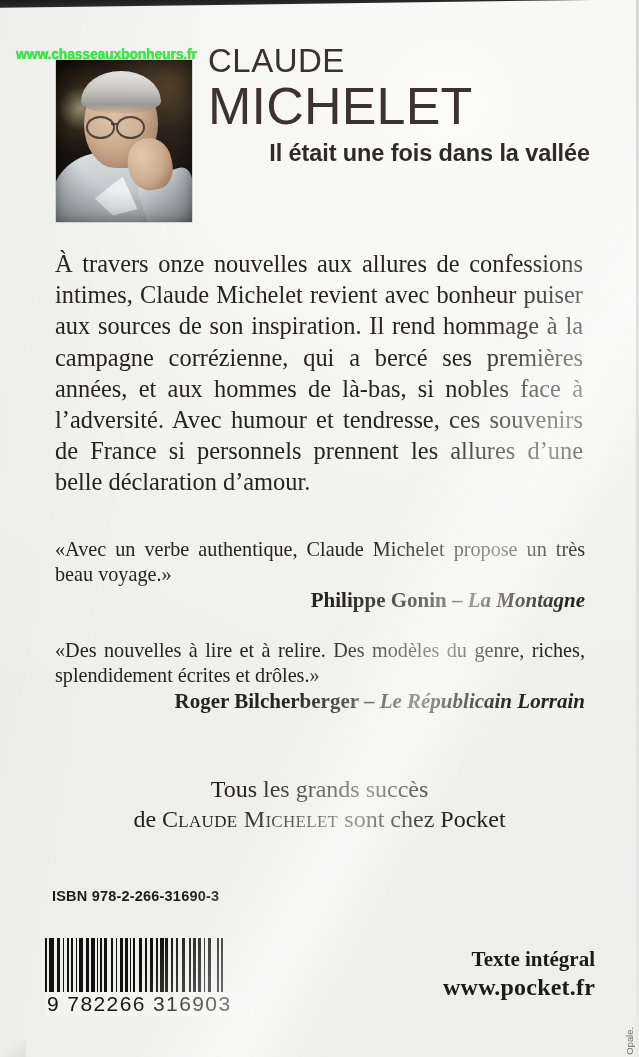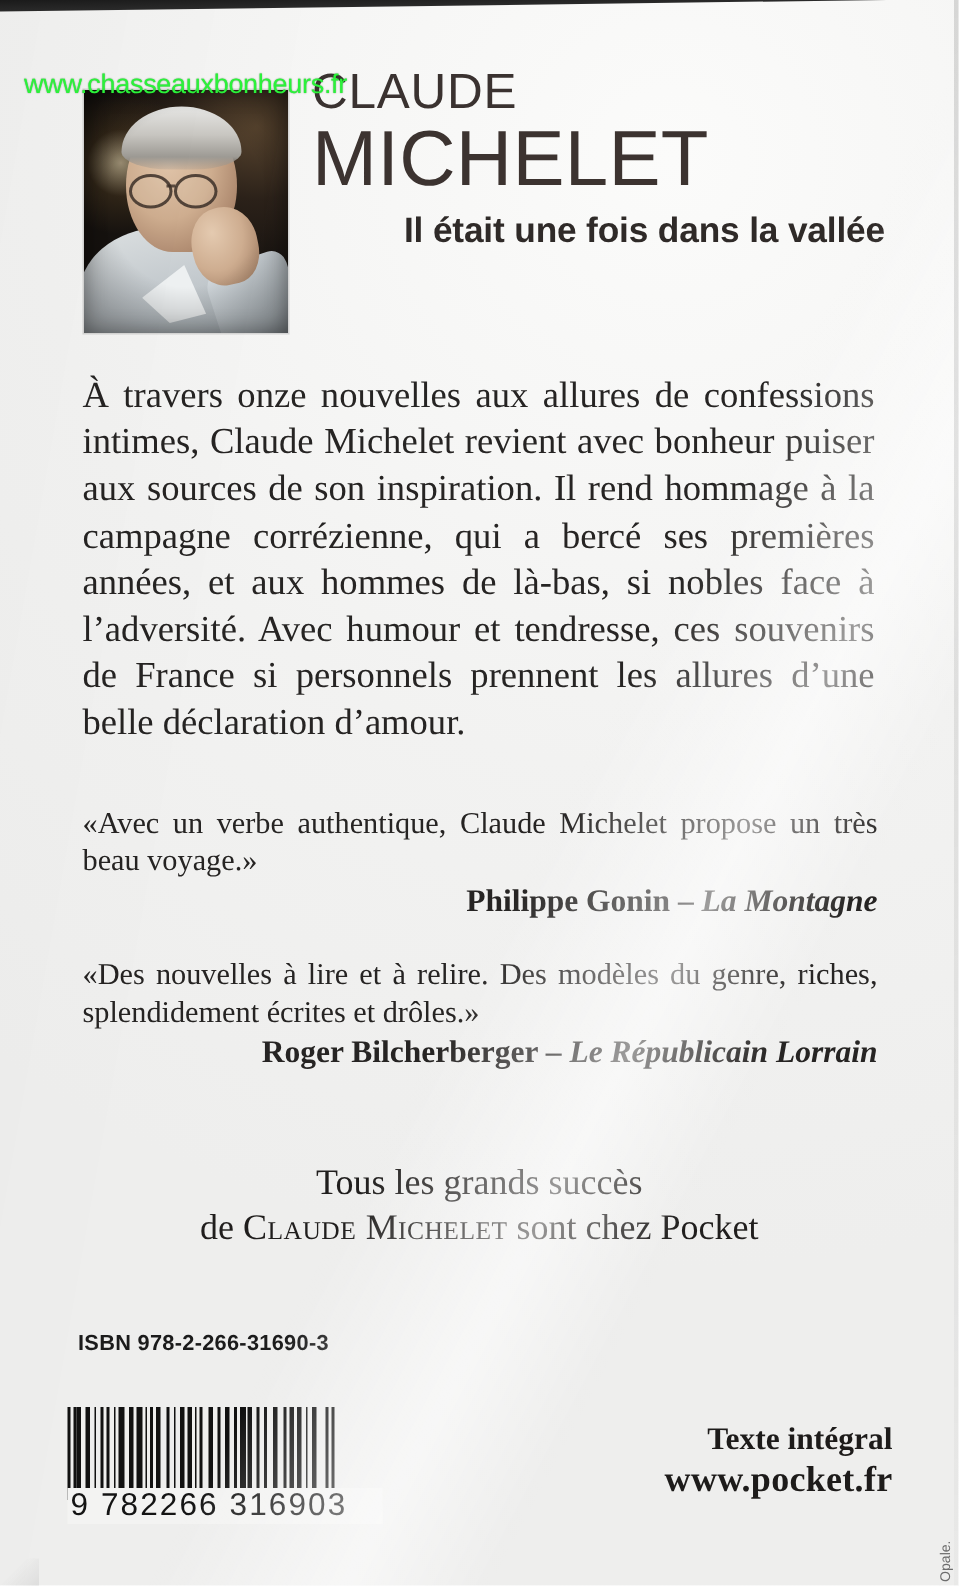--- a/index.html
+++ b/index.html
@@ -186,8 +186,8 @@
     left: 16px;
     top: 46px;
     font-family: "Liberation Sans", sans-serif;
-    font-size: 18px;
-    font-weight: 400;
+    font-size: 14px;
+    font-weight: 700;
     letter-spacing: -0.2px;
     color: #2bf23a;
     text-shadow: 0 0 1px rgba(0,70,0,0.55);

